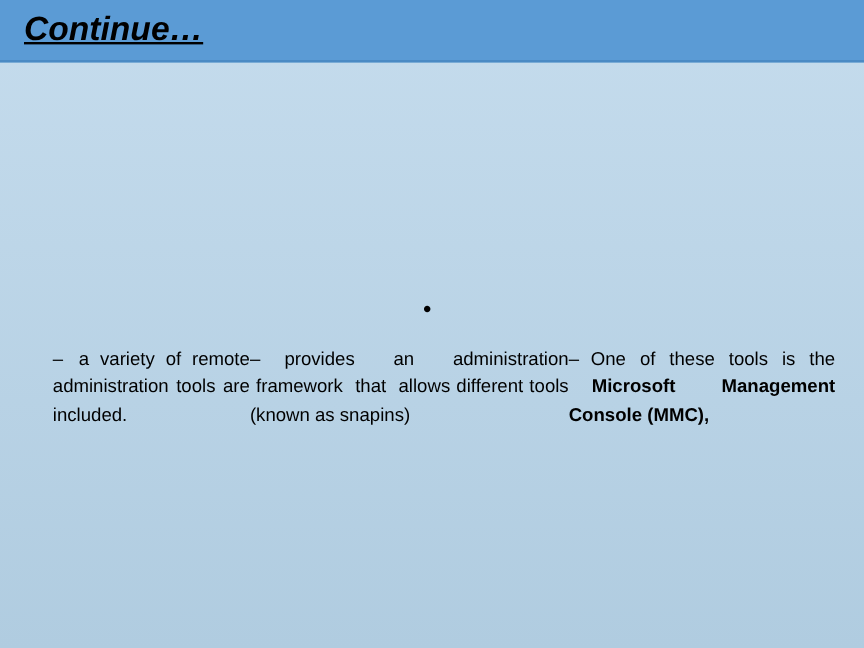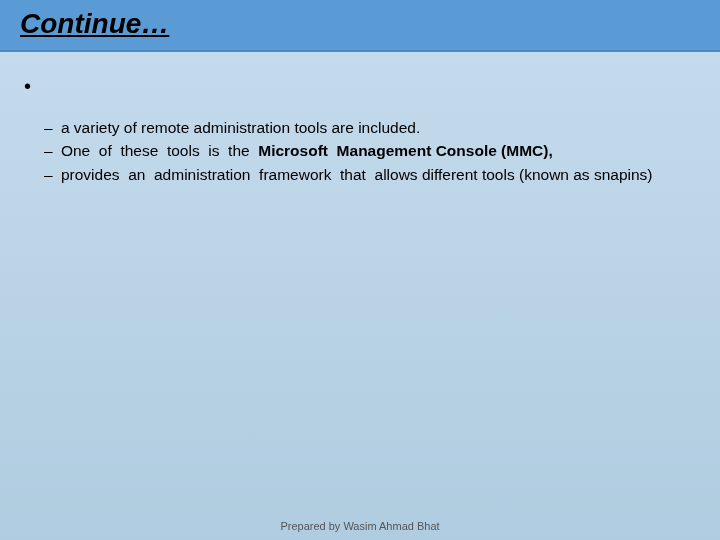--- a/index.html
+++ b/index.html
@@ -6,6 +6,7 @@
       margin: 0;
       padding: 0;
       box-sizing: border-box;
+      justify-content: center;
     }
 
     body {

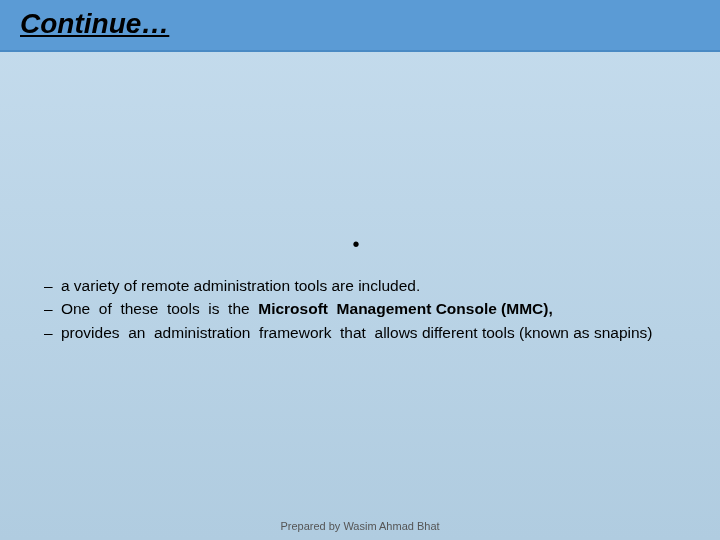--- a/index.html
+++ b/index.html
@@ -73,7 +73,7 @@
     .sub-bullets {
       padding-left: 20px;
       display: flex;
-      flex-direction: column;
+      flex-direction: row;
       gap: 0;
     }
 

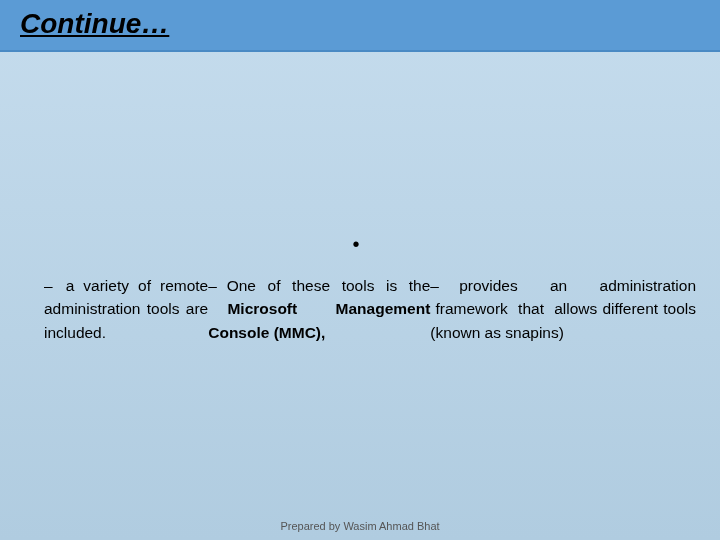--- a/index.html
+++ b/index.html
@@ -122,12 +122,12 @@
 
       <div class="sub-bullet">
         <span class="dash">–</span>
-        <span>One &nbsp;of &nbsp;these &nbsp;tools &nbsp;is &nbsp;the &nbsp;<span class="bold-text">Microsoft &nbsp;Management Console (MMC),</span></span>
+        <span>provides &nbsp;an &nbsp;administration &nbsp;framework &nbsp;that &nbsp;allows different tools (known as snapins)</span>
       </div>
 
       <div class="sub-bullet">
         <span class="dash">–</span>
-        <span>provides &nbsp;an &nbsp;administration &nbsp;framework &nbsp;that &nbsp;allows different tools (known as snapins)</span>
+        <span>One &nbsp;of &nbsp;these &nbsp;tools &nbsp;is &nbsp;the &nbsp;<span class="bold-text">Microsoft &nbsp;Management Console (MMC),</span></span>
       </div>
 
 

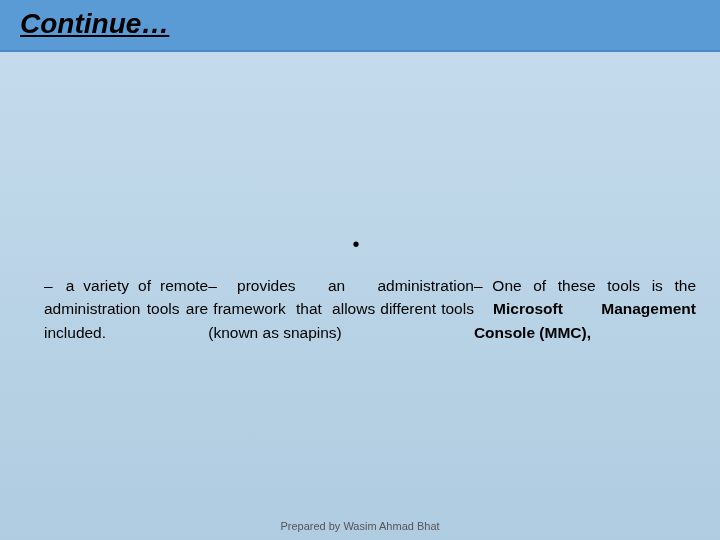--- a/index.html
+++ b/index.html
@@ -134,9 +134,6 @@
     </div>
   </div>
 
-  <div class="footer">
-    <span>Prepared by Wasim Ahmad Bhat</span>
-  </div>
 </div>
 
 </body></html>

